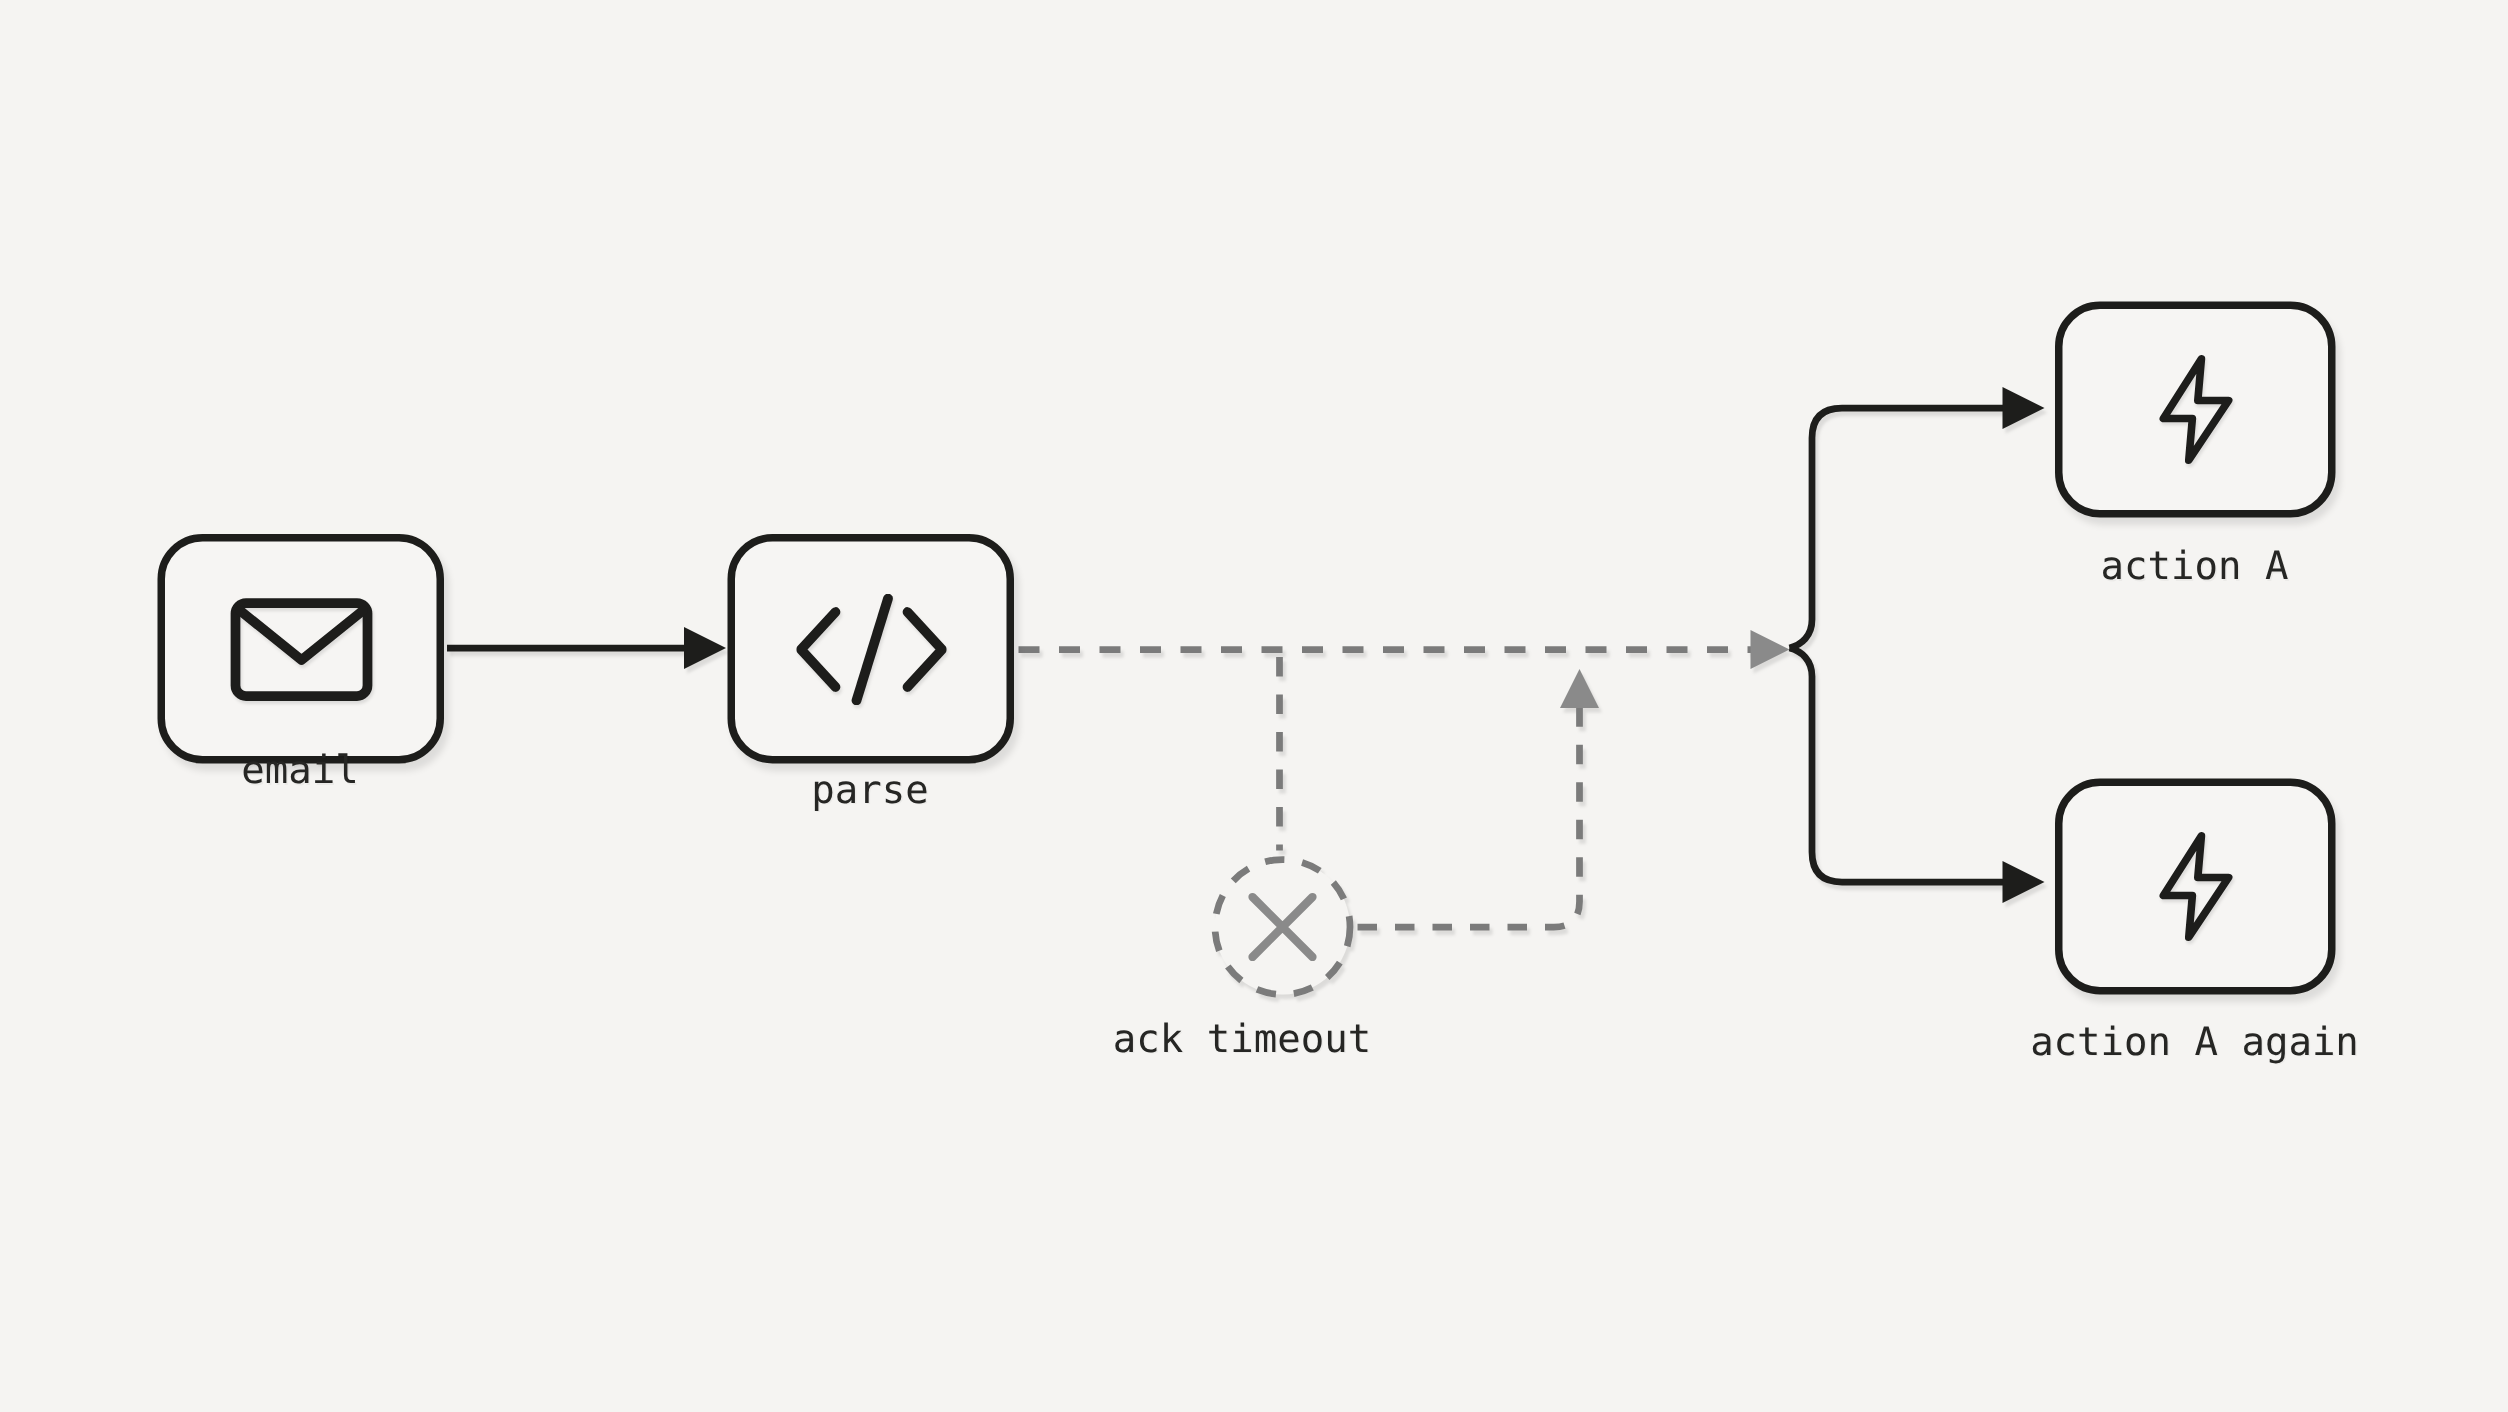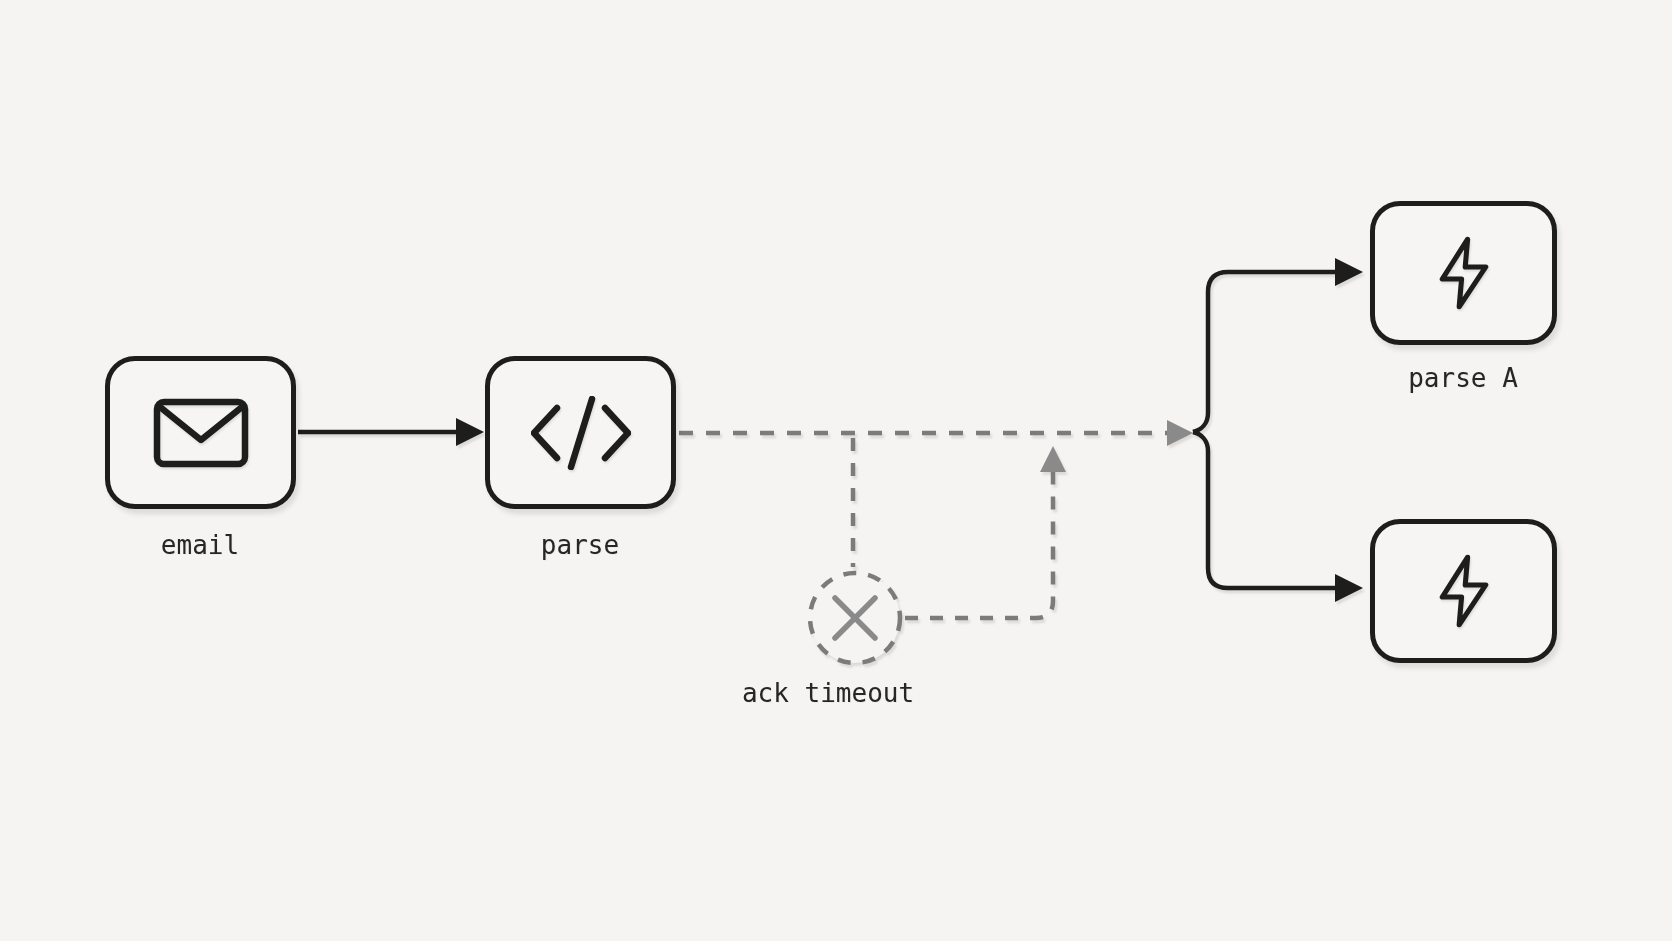--- a/index.html
+++ b/index.html
@@ -124,7 +124,7 @@
       <path d="M 13.5,2 L 3,18.5 L 11,18.5 L 10,30 L 21,13.5 L 12.5,13.5 Z" stroke="#1d1d1b" stroke-width="2.1" stroke-linejoin="round" fill="none"></path>
     </svg>
   </div>
-  <div class="label label-action-a">parse A</div>
+  <div class="label label-action-a">action A</div>
 
   <div class="node node-action-a-again">
     <svg width="58" height="78" viewBox="0 0 24 32">

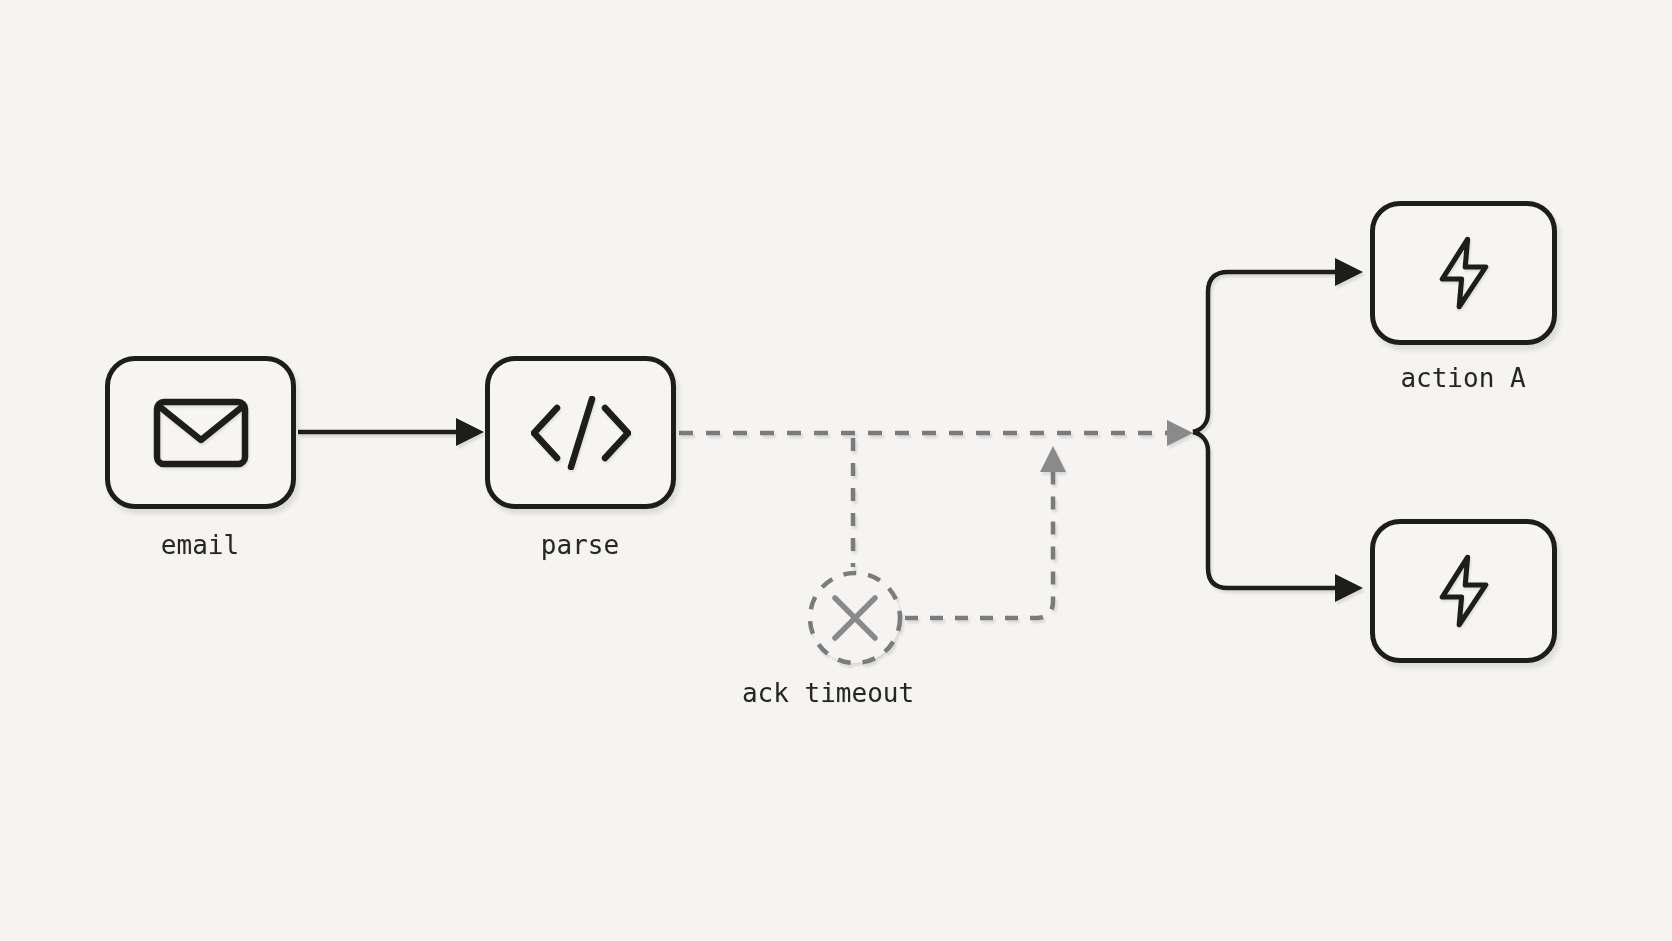--- a/index.html
+++ b/index.html
@@ -50,7 +50,7 @@
     color: #262624;
     text-shadow: 1px 1px 0 rgba(0,0,0,0.04);
   }
-  .label-email          { left: 200px;  top: 529px; }
+  .label-email          { left: 200px;  top: 498px; }
   .label-parse          { left: 580px;  top: 529px; }
   .label-ack-timeout    { left: 828px;  top: 677px; }
   .label-action-a       { left: 1463px; top: 362px; }

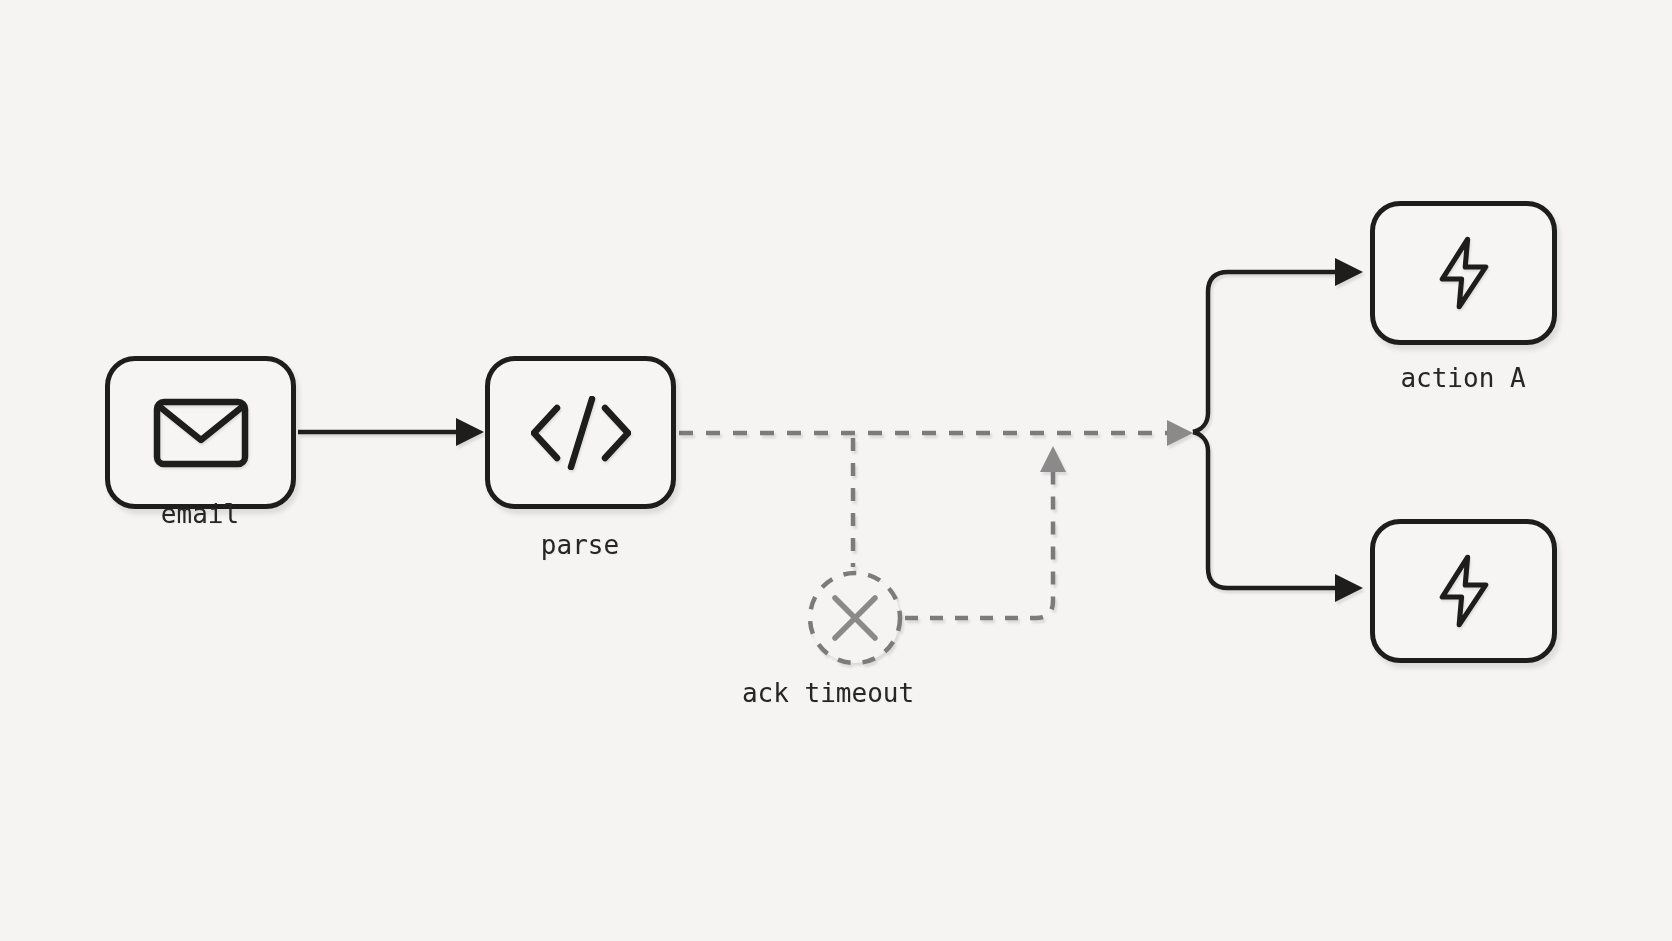--- a/index.html
+++ b/index.html
@@ -51,7 +51,7 @@
     text-shadow: 1px 1px 0 rgba(0,0,0,0.04);
   }
   .label-email          { left: 200px;  top: 498px; }
-  .label-parse          { left: 580px;  top: 529px; }
+  .label-parse          { left: 580px;  top: 511px; }
   .label-ack-timeout    { left: 828px;  top: 677px; }
   .label-action-a       { left: 1463px; top: 362px; }
   .label-action-a-again { left: 1463px; top: 679px; }

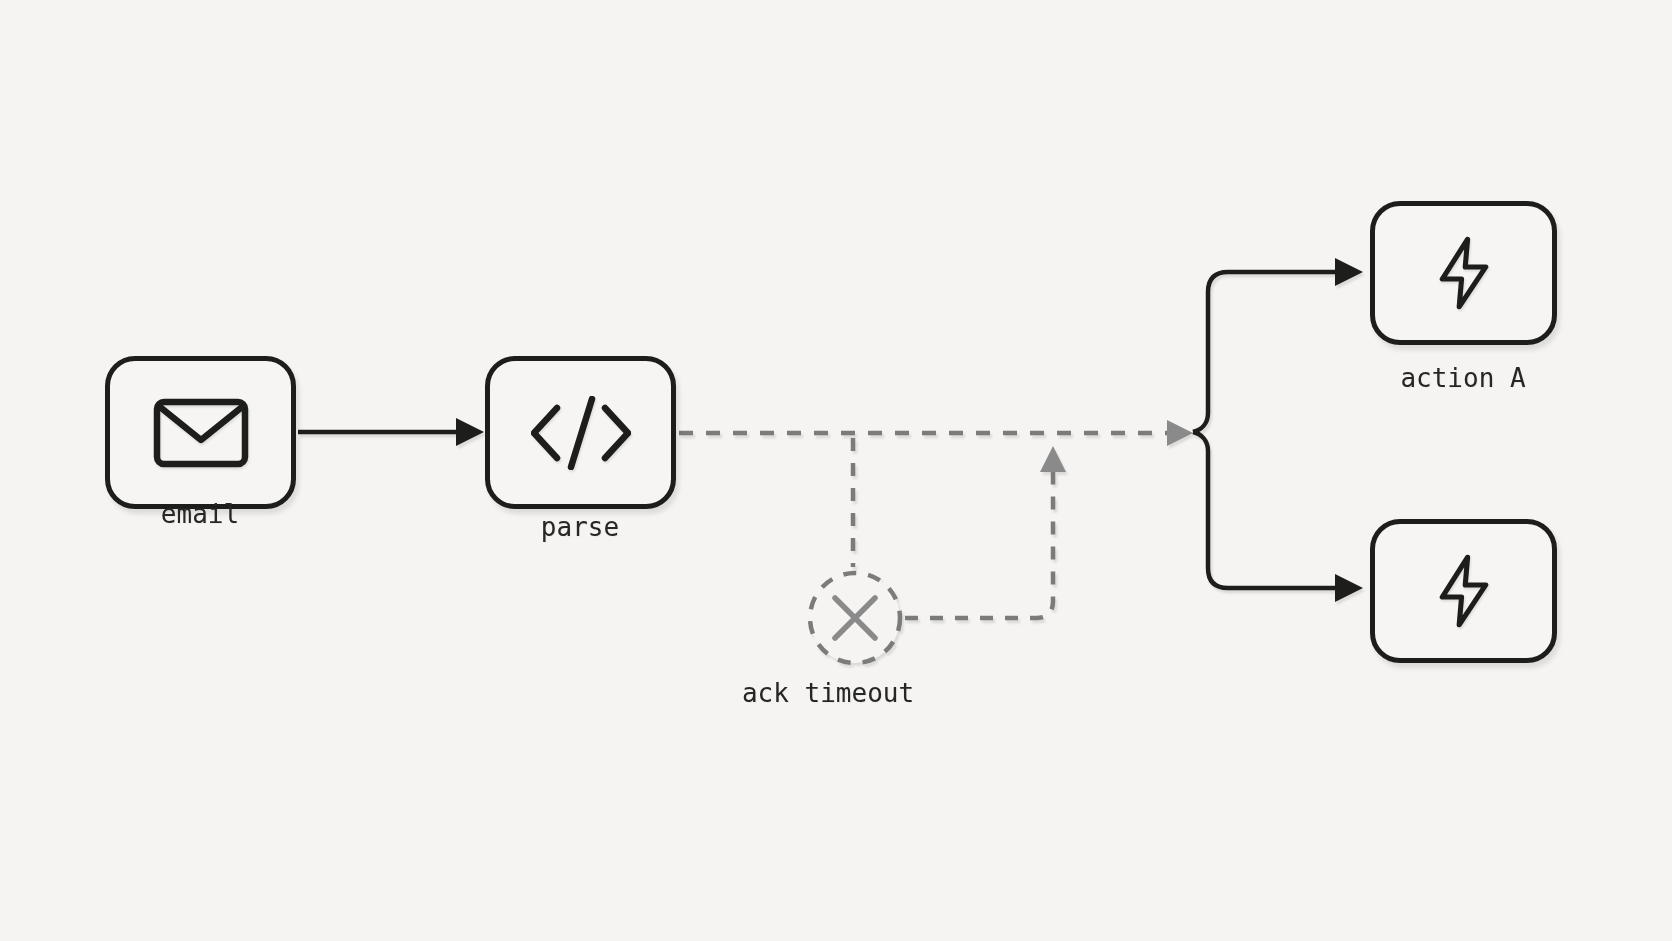--- a/index.html
+++ b/index.html
@@ -131,6 +131,7 @@
       <path d="M 13.5,2 L 3,18.5 L 11,18.5 L 10,30 L 21,13.5 L 12.5,13.5 Z" stroke="#1d1d1b" stroke-width="2.1" stroke-linejoin="round" fill="none"></path>
     </svg>
   </div>
+  <div class="label label-action-a-again">action A again</div>
 
 </div>
 

